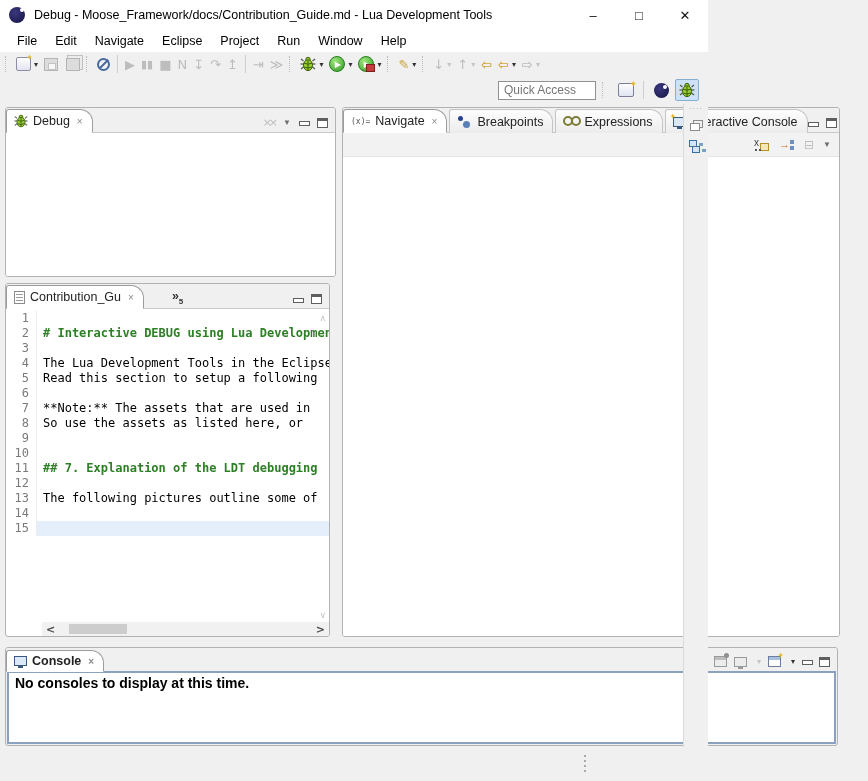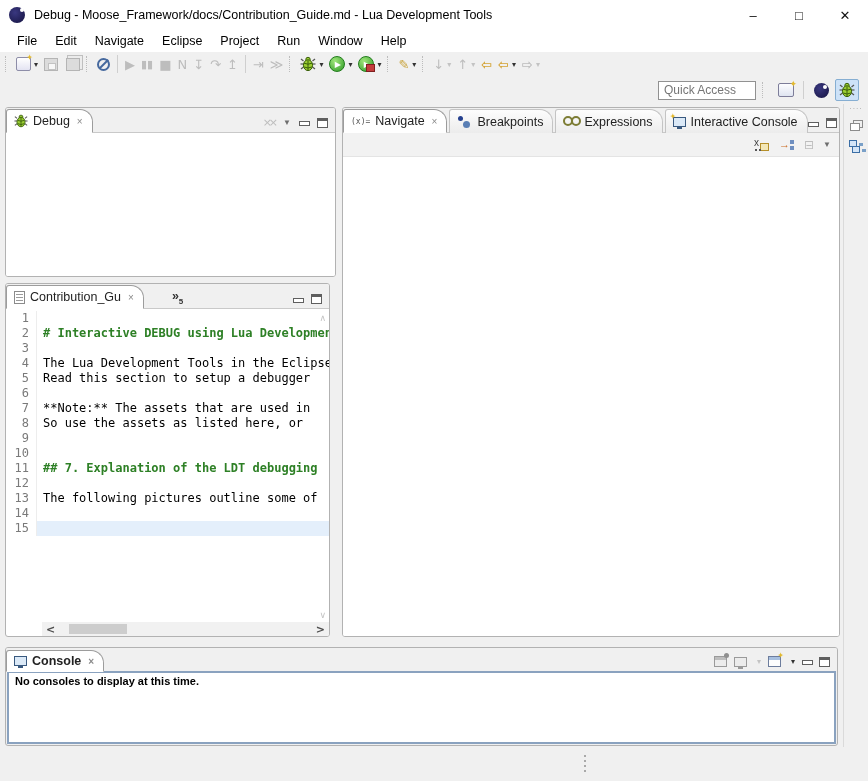--- a/index.html
+++ b/index.html
@@ -9,7 +9,7 @@
     font-size:12.5px; color:#1a1a1a; background:#f0f0f0; overflow:hidden;
     -webkit-font-smoothing:antialiased;
   }
-  .window { width:868px; height:781px; position:relative; background:#000000; }
+  .window { width:708px; height:781px; position:relative; background:#000000; }
 
   
   .titlebar { height:30px; background:#ffffff; display:flex; align-items:center; padding-left:9px; }

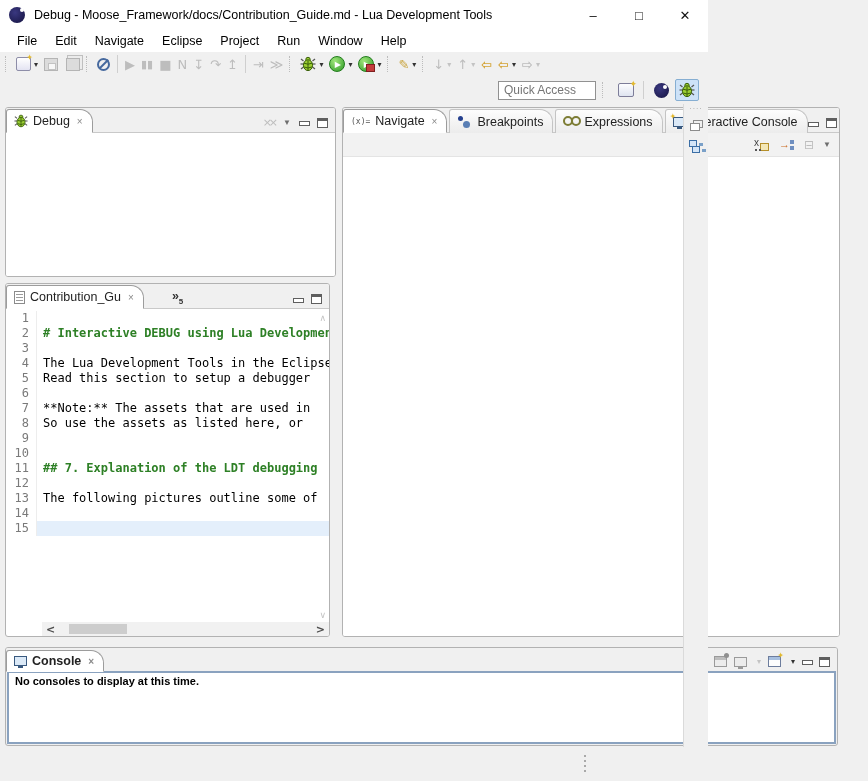--- a/index.html
+++ b/index.html
@@ -342,7 +342,7 @@
             </div>
             <div class="ed-line">
               <span class="ln">5</span>
-              <span class="lt p">Read this section to setup a debugger</span>
+              <span class="lt p">Read this section to setup a following</span>
             </div>
             <div class="ed-line">
               <span class="ln">6</span>

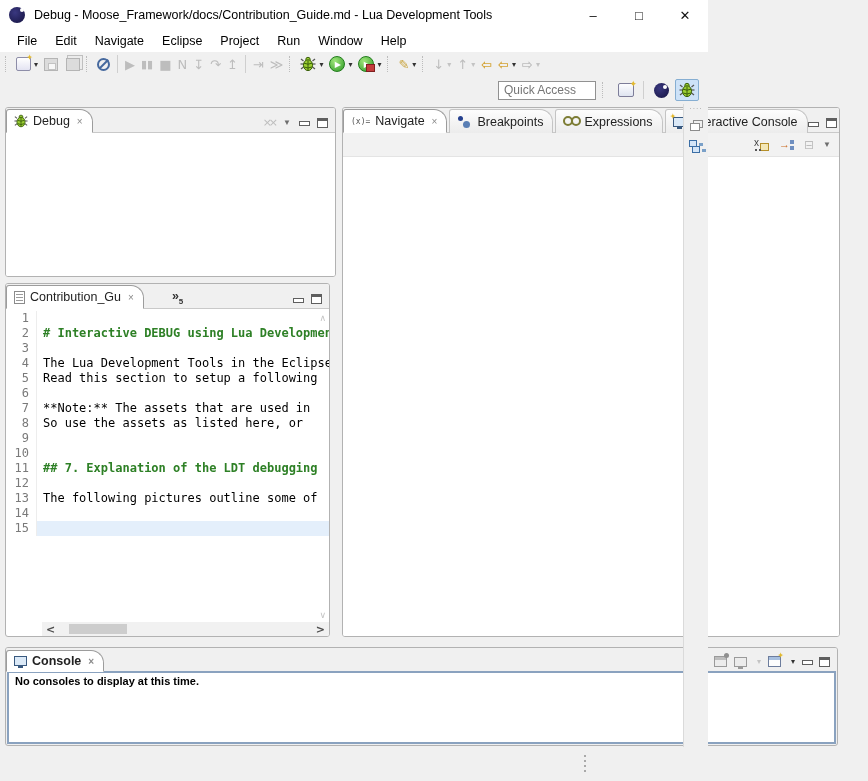--- a/index.html
+++ b/index.html
@@ -116,7 +116,7 @@
   .hs-thumb { position:absolute; left:10px; top:0; width:58px; height:10px; background:#cdcdcd; }
 
   
-  .console-body { position:absolute; left:1px; right:1px; top:23px; bottom:1px; border:2px solid #8aa2bf; background:#fff; padding:2px 6px; font-size:11px; color:#000; }
+  .console-body { position:absolute; left:1px; right:1px; top:23px; bottom:1px; border:2px solid #8aa2bf; background:#fff; padding:2px 6px; font-size:14px; color:#000; }
 
   
   .right-trim { position:absolute; right:0; top:0; width:25px; height:643px; background:#f0f0f0; border-left:1px solid #dadada; display:flex; flex-direction:column; align-items:center; padding-top:3px; gap:9px; }

